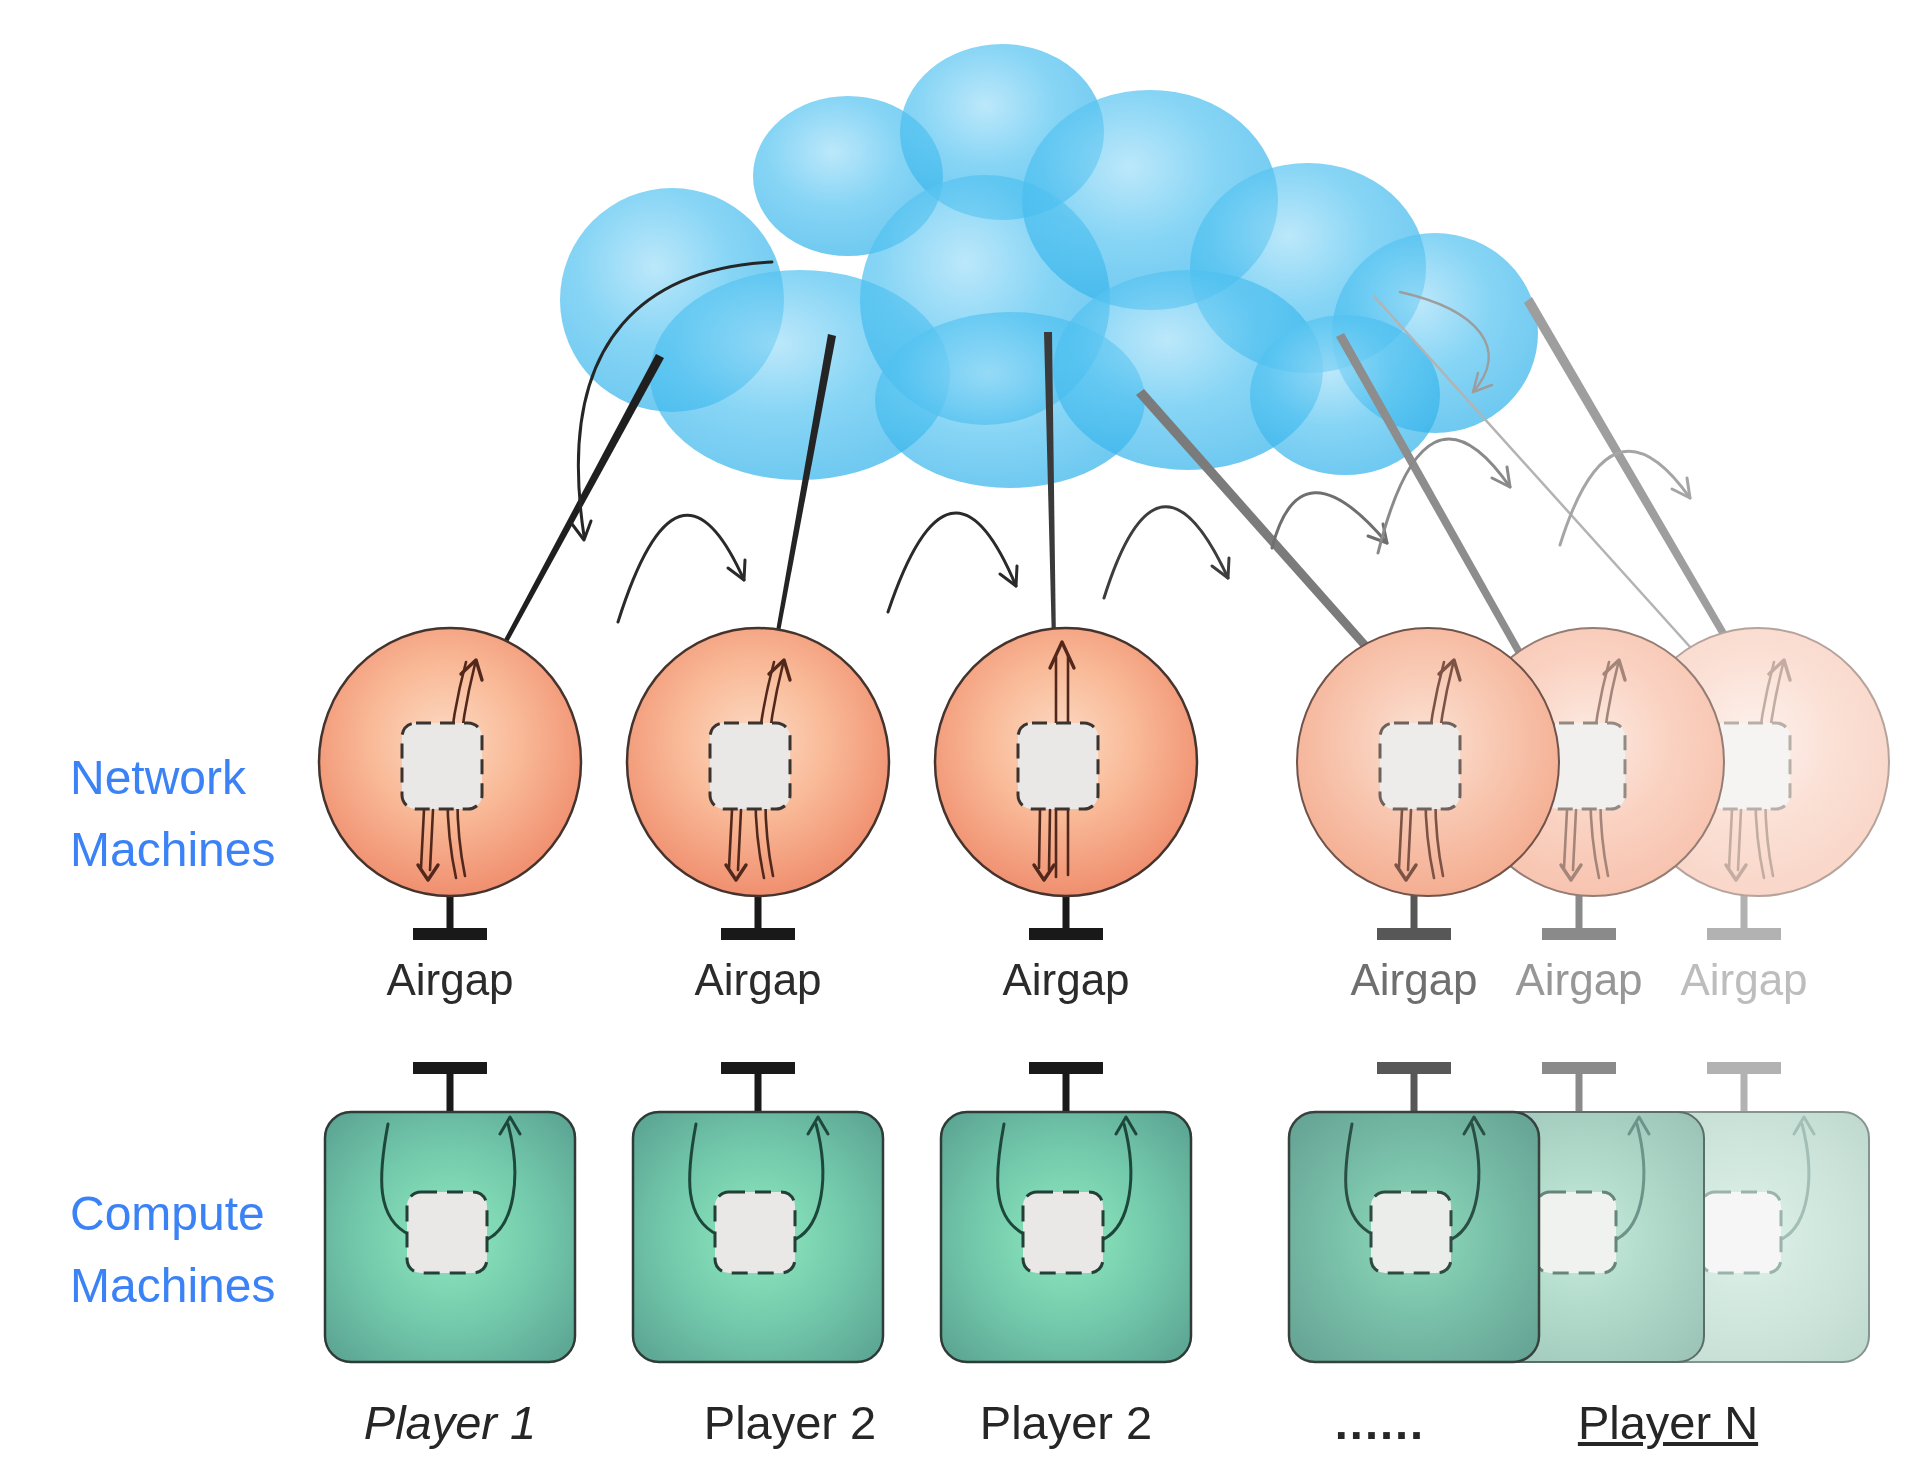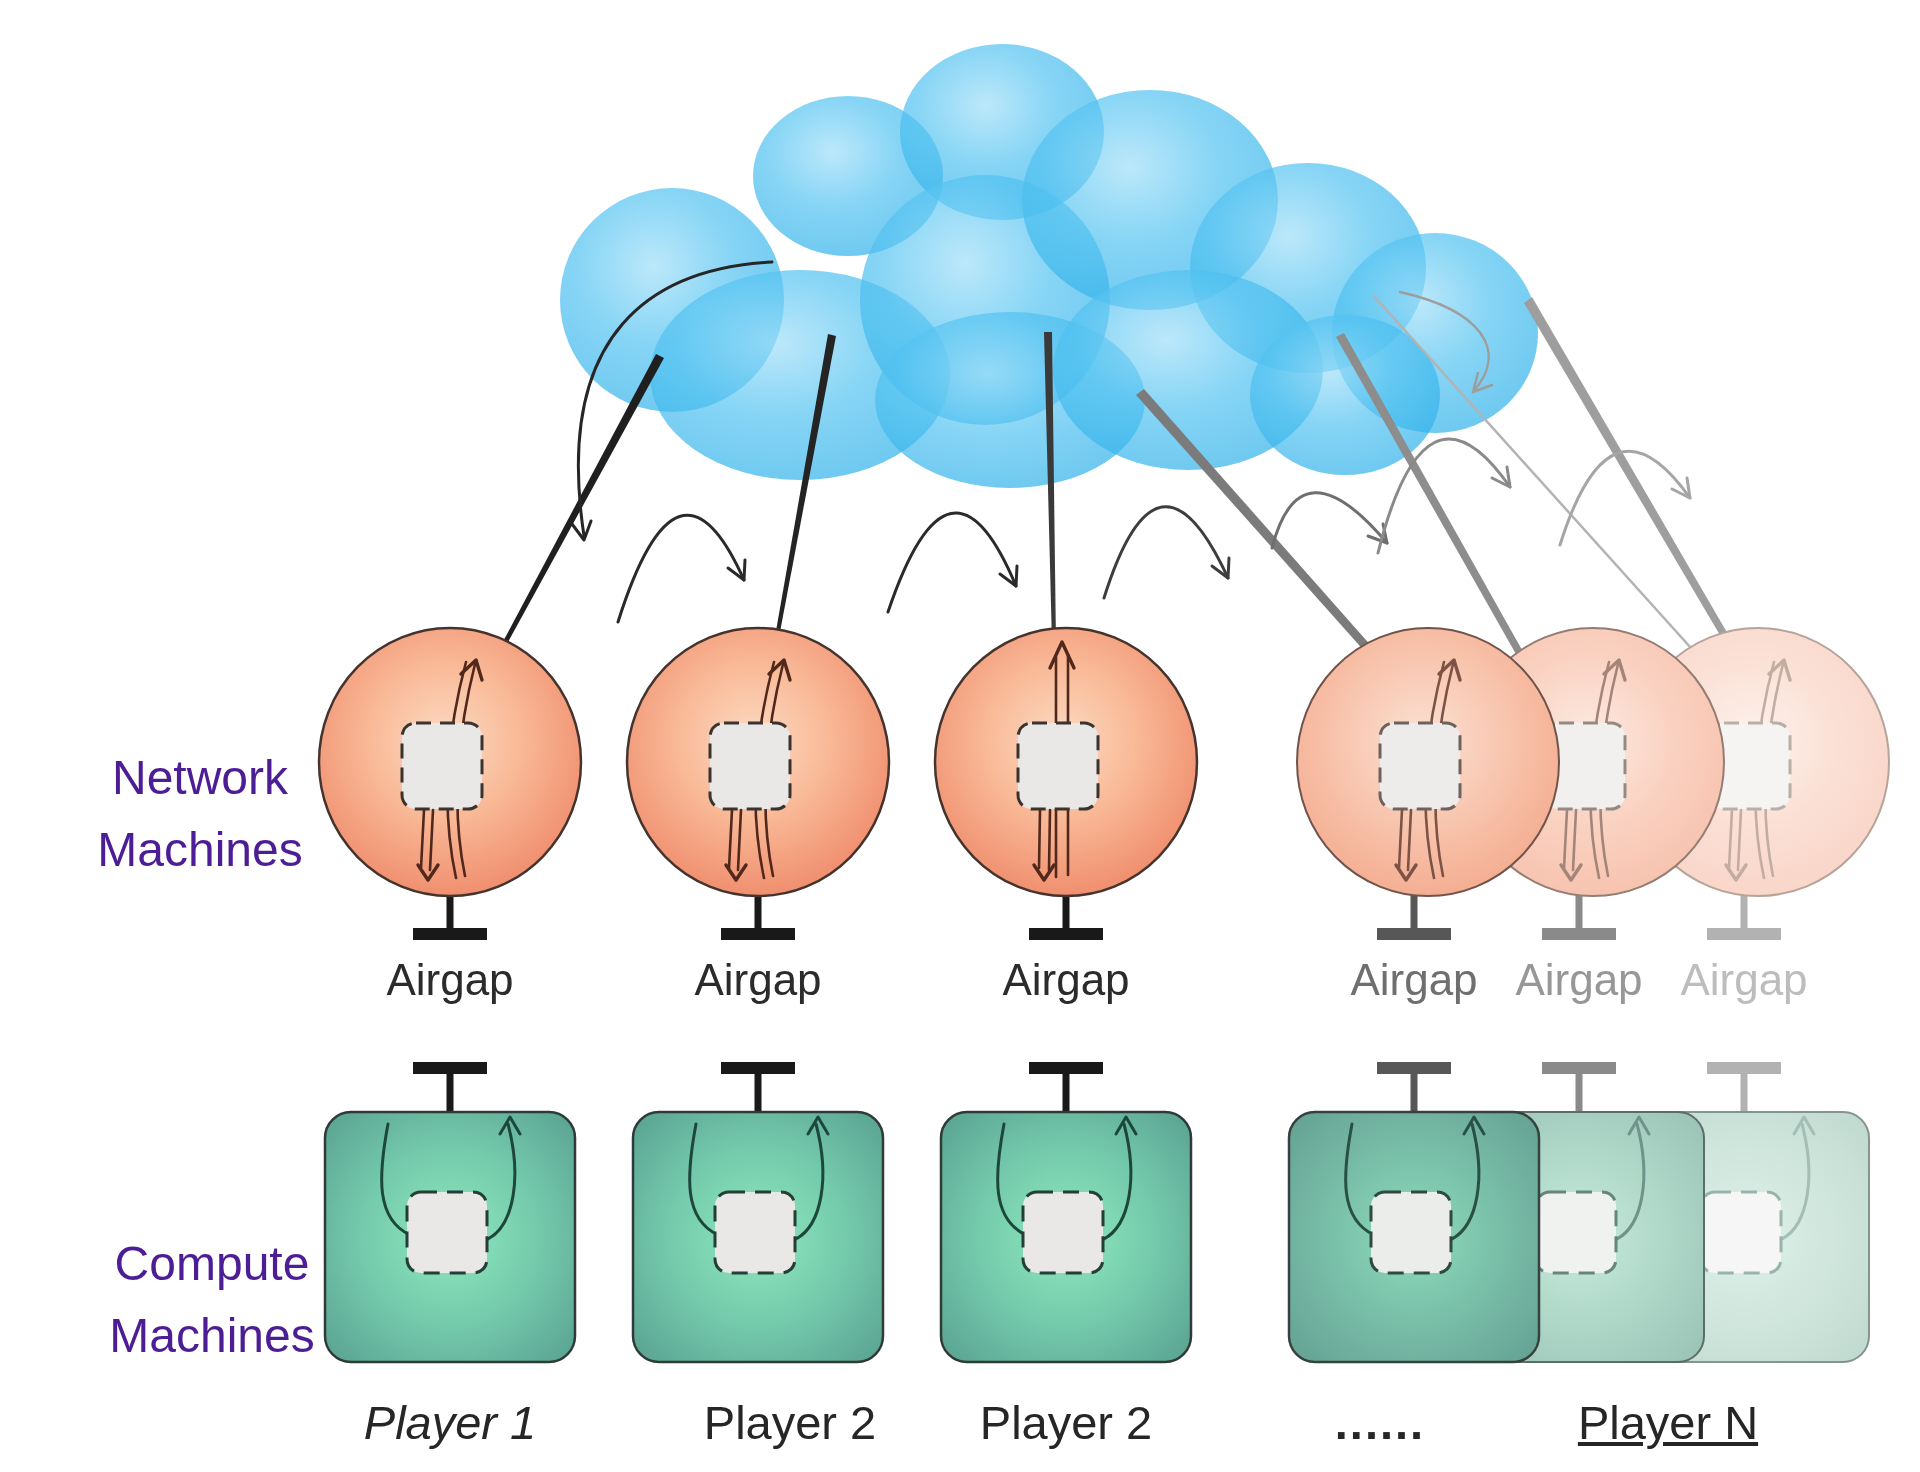--- a/index.html
+++ b/index.html
@@ -9,7 +9,7 @@
 
   
   .row-label{position:absolute;left:70px;width:260px;font-size:48px;line-height:72px;
-             font-weight:500;color:#4c1d95;letter-spacing:0px;text-align:center;}
+             font-weight:500;color:#3b82f6;letter-spacing:0px;}
   .airgap-label{position:absolute;top:952px;width:190px;text-align:center;
                 font-size:44px;line-height:56px;font-weight:400;}
   .ag0{color:#2b2b2b;} .agA{color:#6f6f6f;} .agB{color:#979797;} .agC{color:#bdbdbd;}

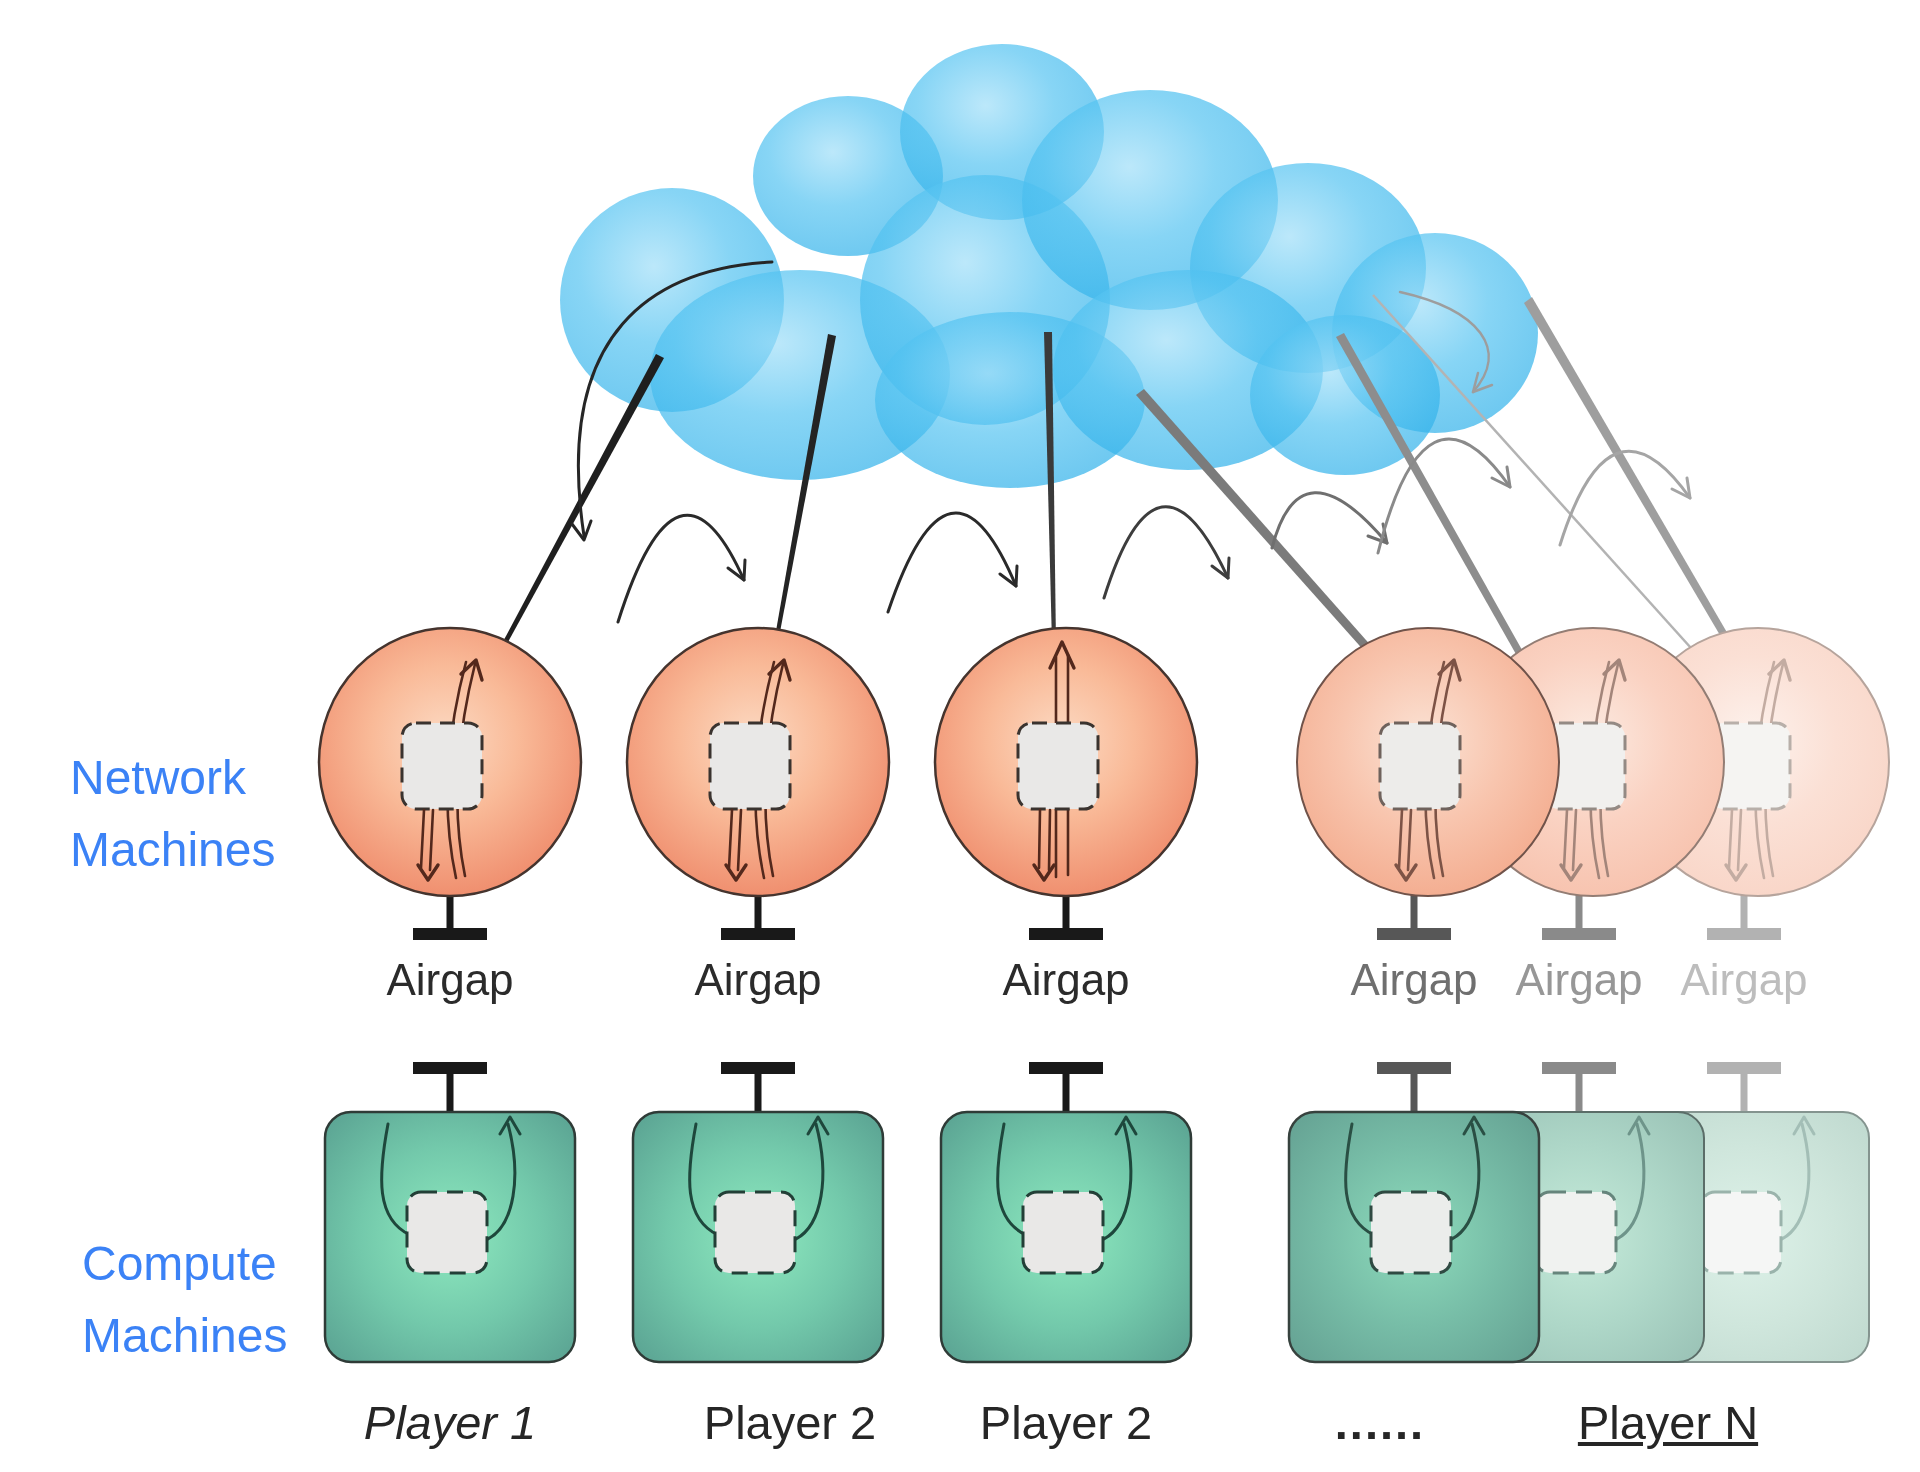--- a/index.html
+++ b/index.html
@@ -314,7 +314,7 @@
 </svg>
 
 <div class="row-label" style="top:742px;">Network Machines</div>
-<div class="row-label" style="top:1228px;margin-left:12px;">Compute Machines</div>
+<div class="row-label" style="top:1178px;">Compute Machines</div>
 
 <div class="airgap-label ag0" style="left:355px;">Airgap</div>
 <div class="airgap-label ag0" style="left:663px;">Airgap</div>

